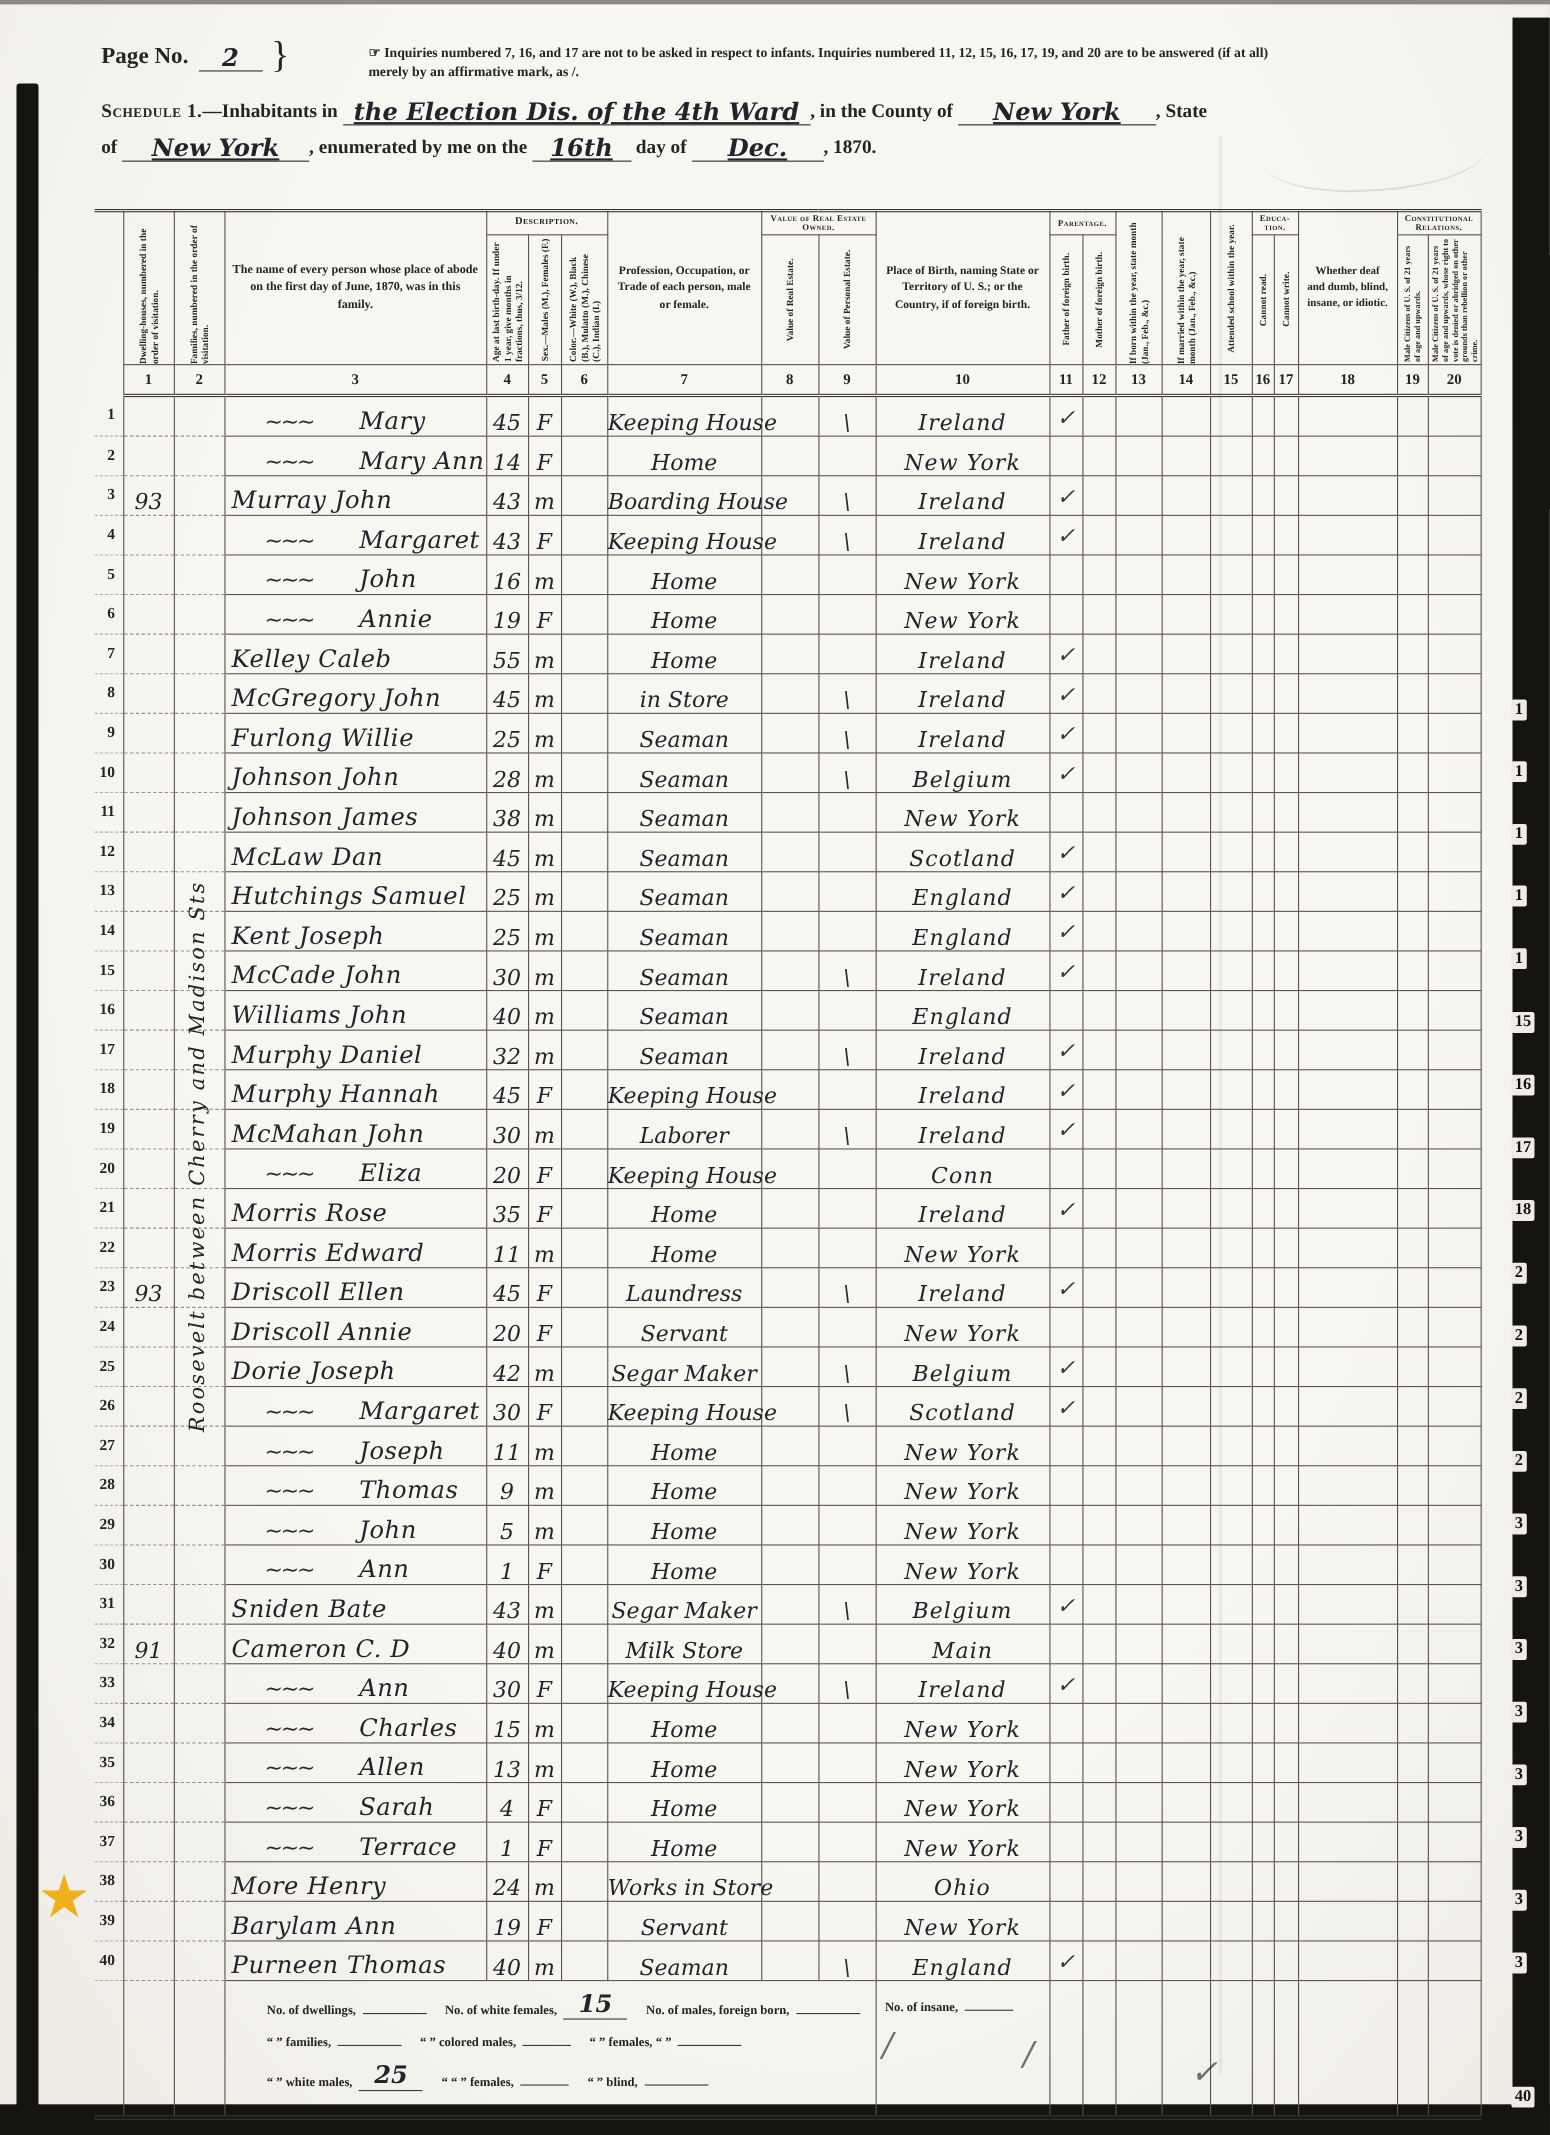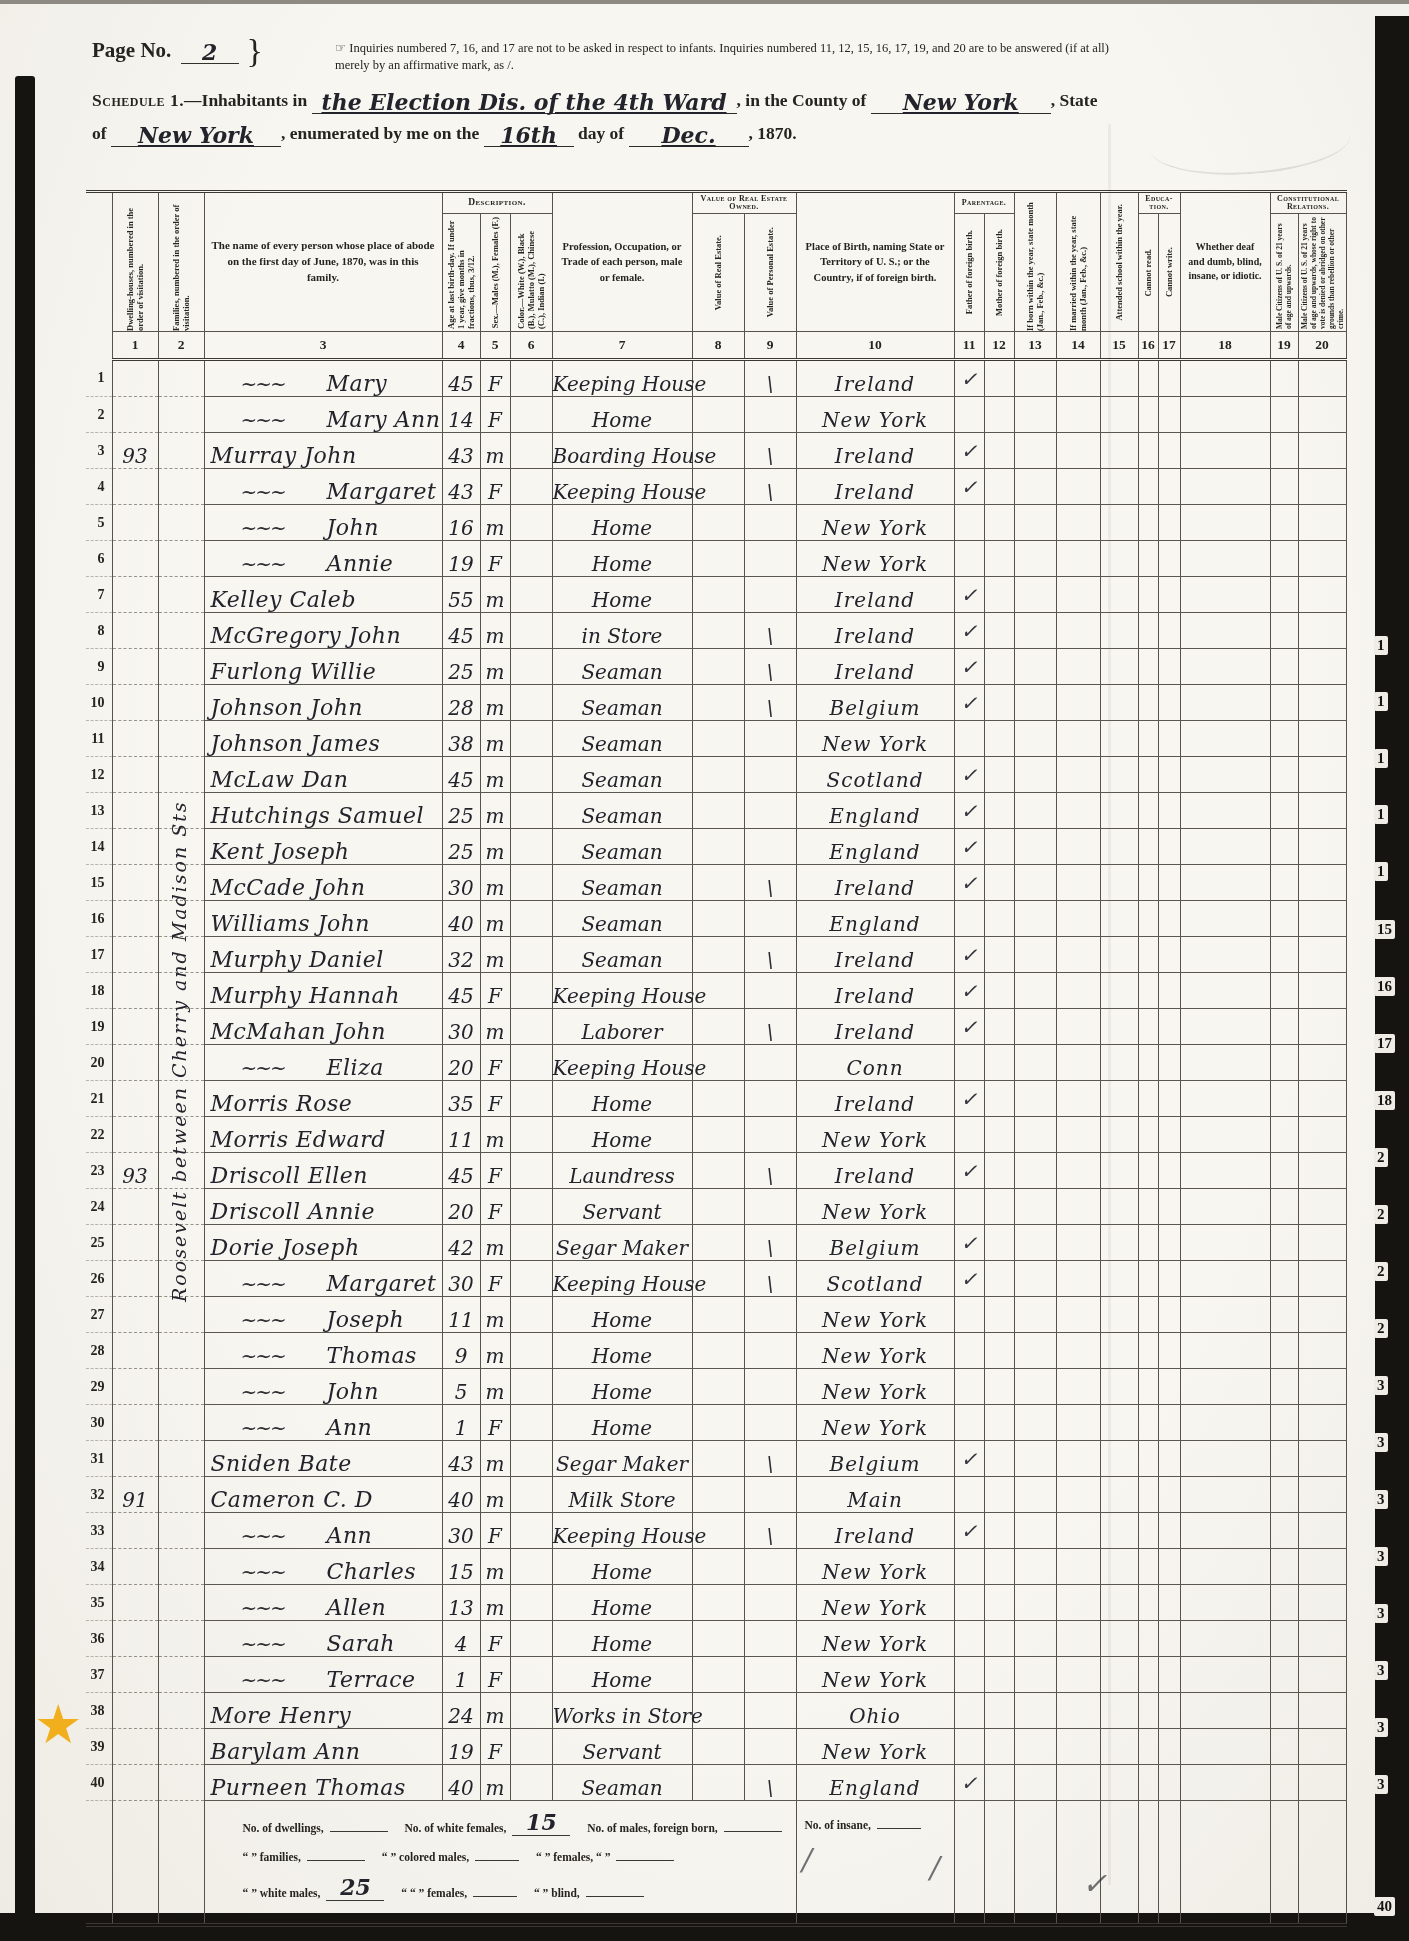--- a/index.html
+++ b/index.html
@@ -19,7 +19,7 @@
   .pageno{font-size:21px;font-weight:bold;white-space:nowrap;}
   .pageno-val{display:inline-block;min-width:58px;text-align:center;border-bottom:1.5px solid #33312c;margin:0 4px;}
   .brace{font-size:34px;font-weight:normal;margin:-6px 12px 0 4px;}
-  .notice{font-size:12.5px;font-weight:normal;line-height:1.35;margin-left:60px;margin-top:2px;width:880px;}
+  .notice{font-size:12.5px;font-weight:bold;line-height:1.35;margin-left:60px;margin-top:2px;width:880px;}
   .notice .l2{display:block;}
   .sched{margin-top:14px;font-size:17.5px;font-weight:bold;white-space:nowrap;}
   .sched .sc{font-variant:small-caps;letter-spacing:.5px;}

